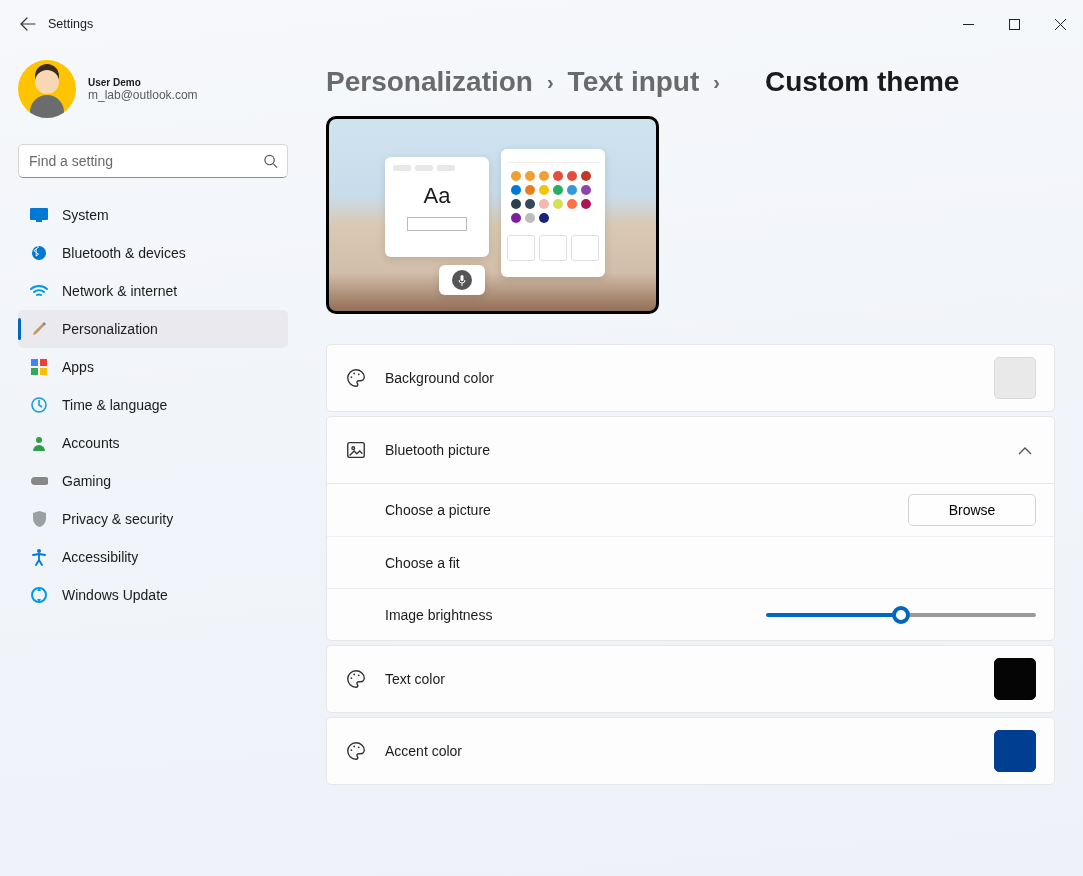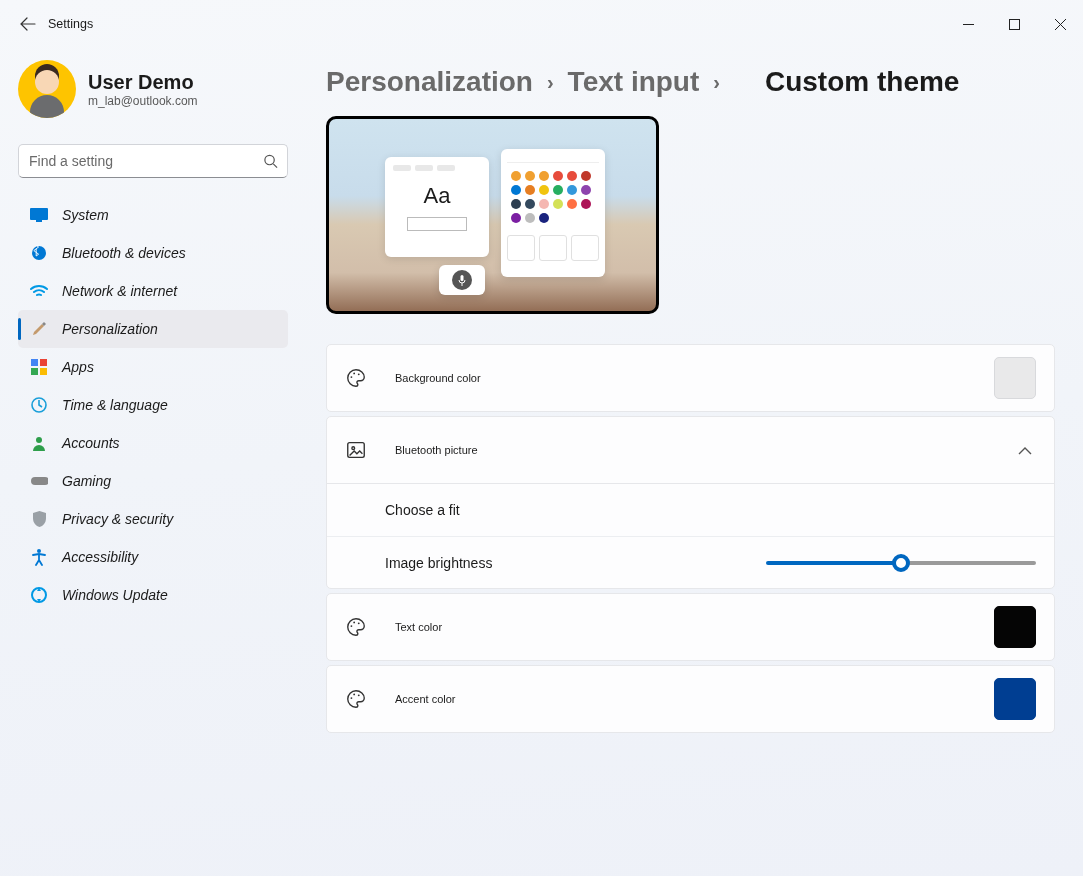--- a/index.html
+++ b/index.html
@@ -15,7 +15,7 @@
   .avatar { width: 58px; height: 58px; border-radius: 50%; background: radial-gradient(circle at 50% 45%, #fec400 0 100%); position:relative; overflow:hidden; }
   .avatar::after { content:""; position:absolute; left:50%; top:60%; transform:translateX(-50%); width:34px; height:34px; background:#6b6c6e; border-radius:50% 50% 40% 40%; }
   .avatar::before { content:""; position:absolute; left:50%; top:18%; transform:translateX(-50%); width:24px; height:24px; background:#f8d7b5; border-radius:50%; box-shadow: 0 -6px 0 #3a2a20; }
-  .profile-name { font-size: 20px; font-weight:600; }
+  .profile-name { font-size: 10px; font-weight:600; }
   .profile-email { font-size: 12px; color:#5a5a5a; }
   .search-wrap { position:relative; margin-bottom: 18px; }
   .search { width: 100%; height: 34px; border: 1px solid #d2d4d9; border-bottom: 1.5px solid #8b8d92; border-radius: 5px; padding: 0 34px 0 10px; font-size: 14px; background: #fff; }

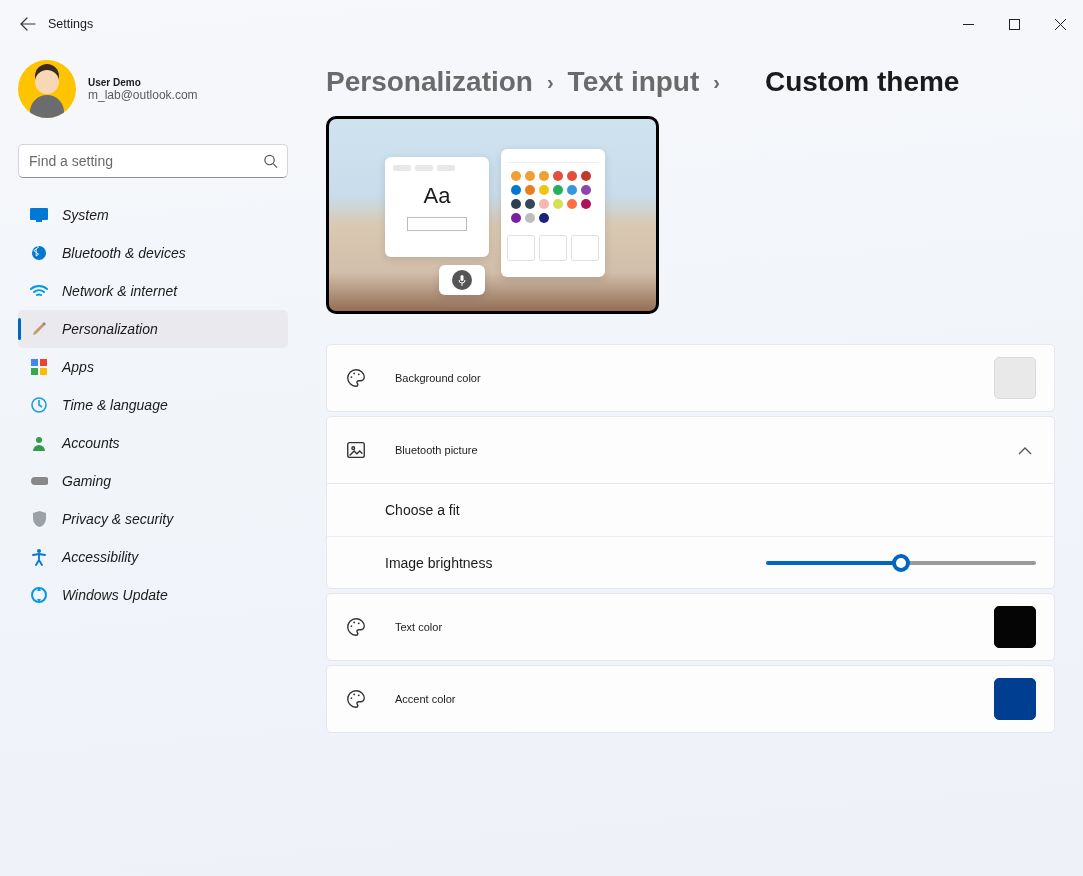--- a/index.html
+++ b/index.html
@@ -22,7 +22,7 @@
   .search::placeholder { color:#6a6a6a; }
   .search-icon { position:absolute; right:10px; top:50%; transform:translateY(-50%); color:#555; }
   .nav { list-style:none; }
-  .nav-item { display:flex; align-items:center; gap: 14px; height: 38px; padding: 0 12px; border-radius: 5px; font-size: 14px; cursor:pointer; position:relative;font-style:italic; }
+  .nav-item { display:flex; align-items:center; gap: 14px; height: 38px; padding: 0 12px; border-radius: 5px; font-size: 14px; cursor:pointer; position:relative; }
   .nav-item.selected { background: #eaeaee; }
   .nav-item.selected::before { content:""; position:absolute; left:0; top:8px; bottom:8px; width:3px; background:#0067c0; border-radius:3px; }
   .ni-icon { width:18px; height:18px; display:flex; align-items:center; justify-content:center; }

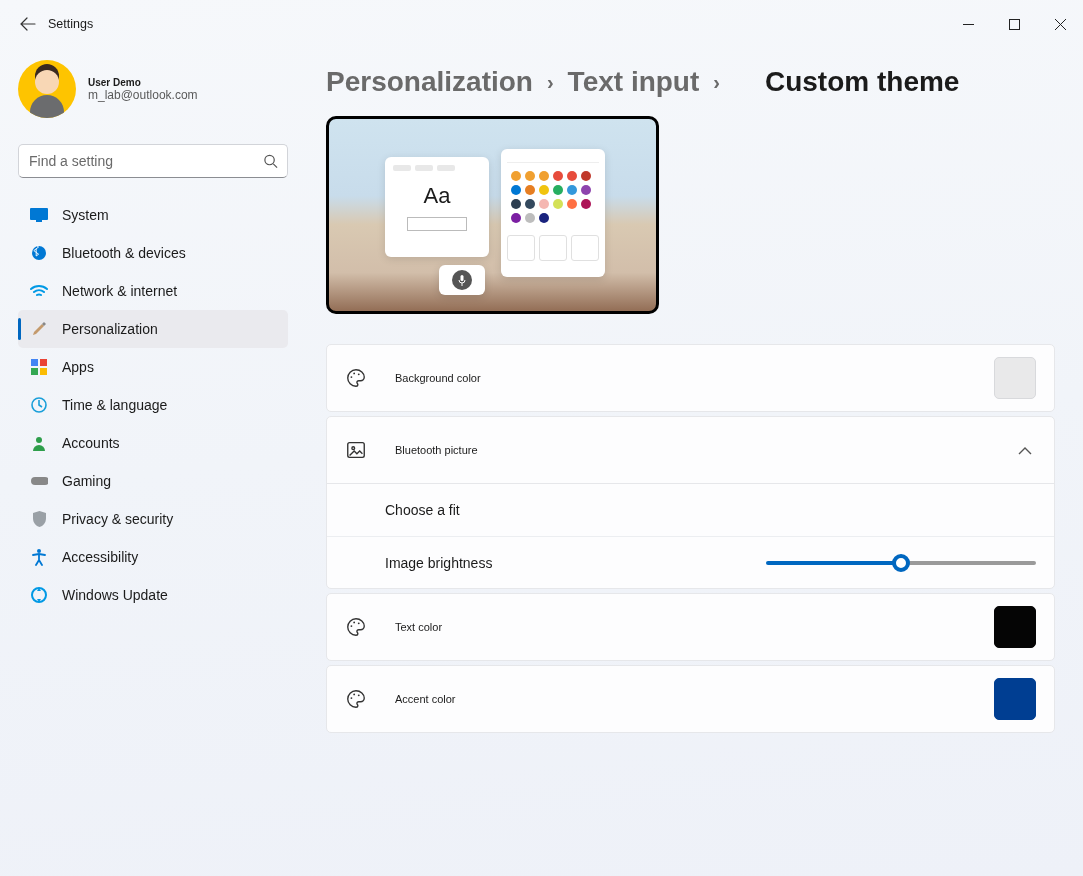--- a/index.html
+++ b/index.html
@@ -48,7 +48,7 @@
   .card { background:#fdfdfe; border:1px solid #e6e7ea; border-radius:5px; margin-bottom: 4px; }
   .card-row { display:flex; align-items:center; min-height: 66px; padding: 0 18px; gap: 18px; }
   .card-icon { width:22px; height:22px; display:flex;align-items:center;justify-content:center; color:#333; }
-  .card-label { font-size:11px; flex:1;margin-left:10px; }
+  .card-label { font-size:14px; flex:1; }
   .swatch { width:42px; height:42px; border-radius:5px; border:1px solid #d8d9dc; }
   .chev { color:#555; width:18px; text-align:center; }
   .expand-sub { border-top:1px solid #e6e7ea; }

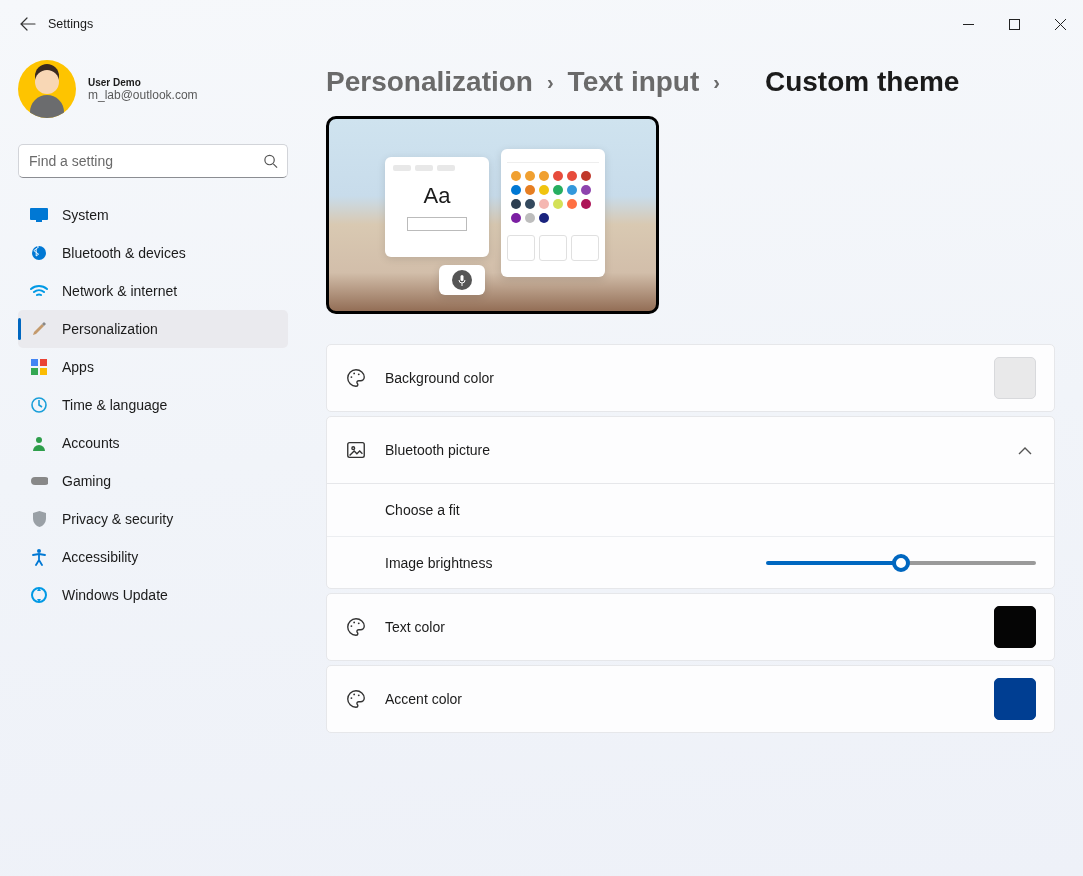--- a/index.html
+++ b/index.html
@@ -304,6 +304,10 @@
       </div>
       <div class="expand-sub">
         <div class="sub-row">
+          <span class="sub-label">Choose a picture</span>
+          <button class="btn">Browse</button>
+        </div>
+        <div class="sub-row">
           <span class="sub-label">Choose a fit</span>
         </div>
         <div class="sub-row">

